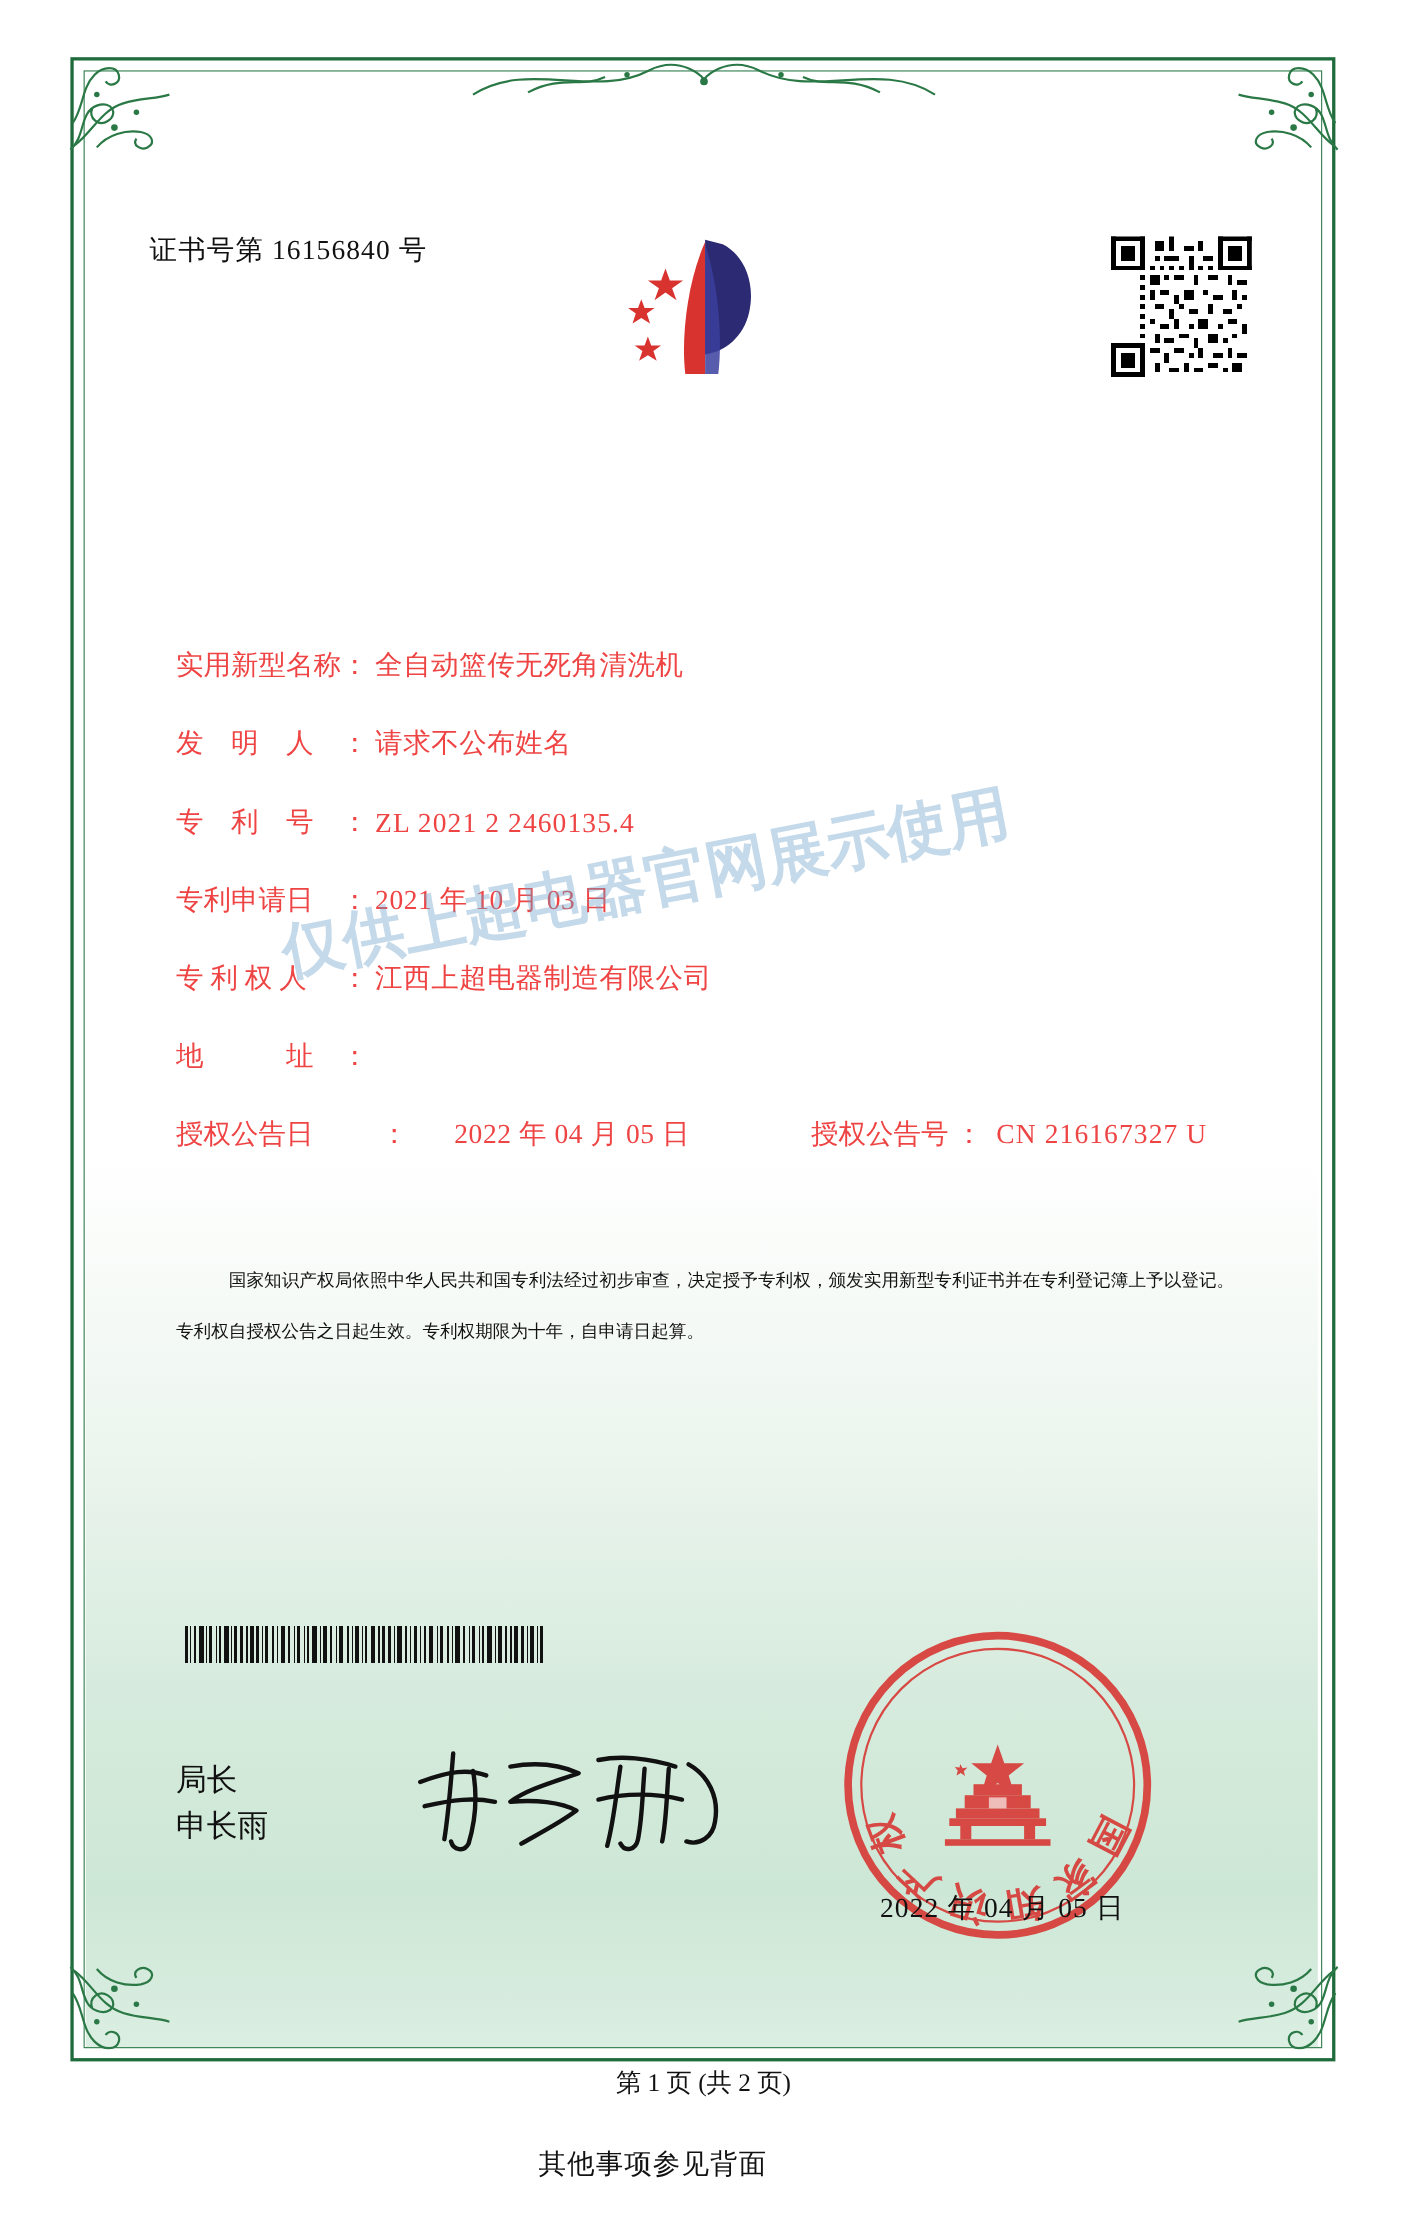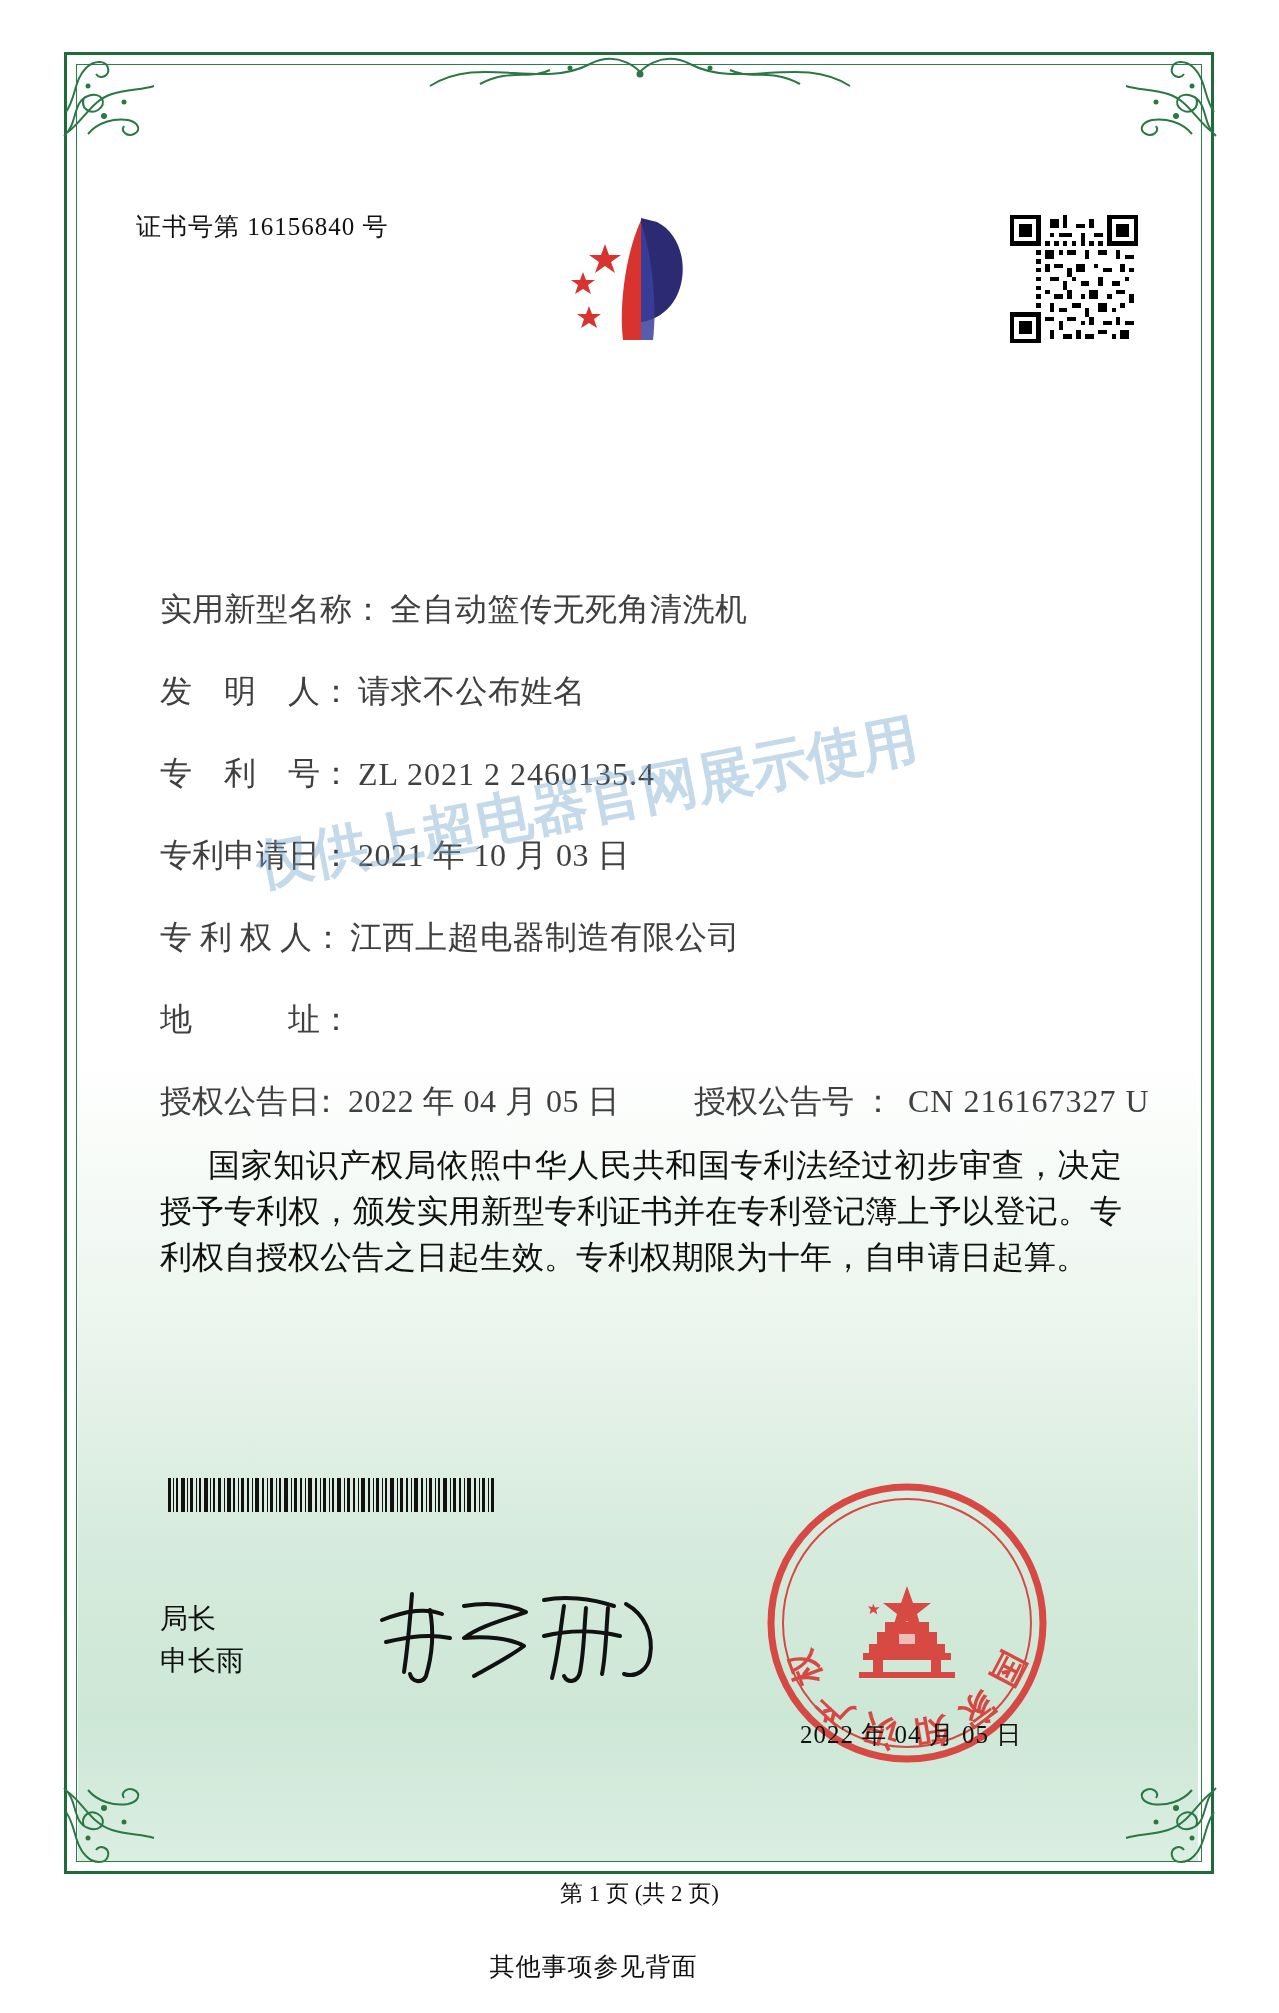--- a/index.html
+++ b/index.html
@@ -125,10 +125,10 @@
   }
   .field-row {
     display: flex;
-    align-items: center;
+    align-items: flex-end;
     margin-bottom: 38px;
-    font-size: 32px;
-    color: #404040;
+    font-size: 25px;
+    color: #ef4444;
     white-space: nowrap;
   }
   .field-label {

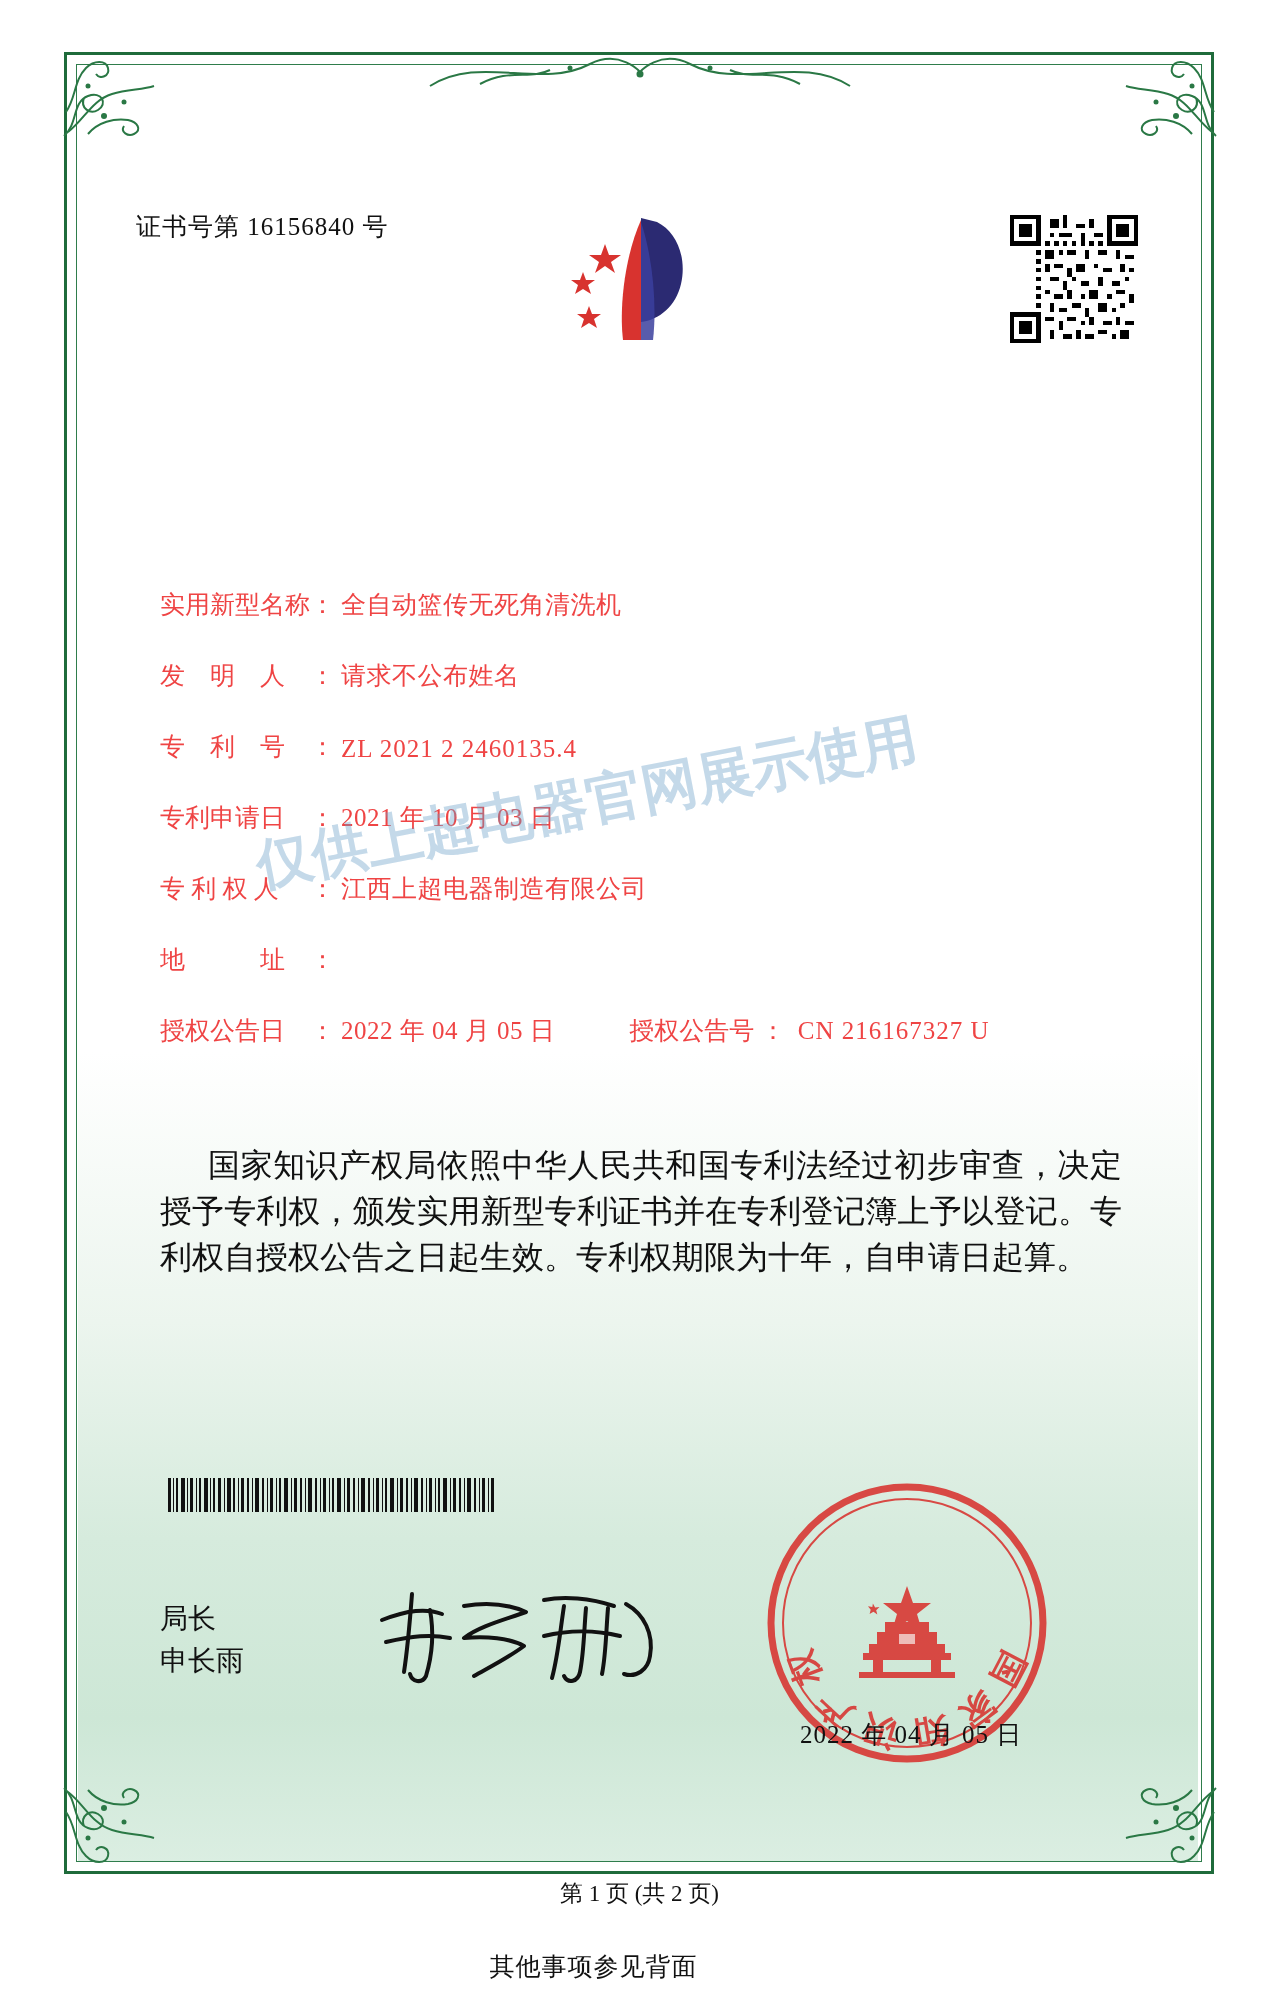--- a/index.html
+++ b/index.html
@@ -140,7 +140,7 @@
   .field-value { letter-spacing: 0.5px; }
   .field-value.mono { font-family: "Liberation Serif", serif; letter-spacing: 1px; }
 
-  .field-row.dual { margin-bottom: 30px; }
+  .field-row.dual { margin-bottom: 30px; gap: 36px; }
   .dual-second { margin-left: 74px; }
   .dual-second .field-label { min-width: 0; }
 

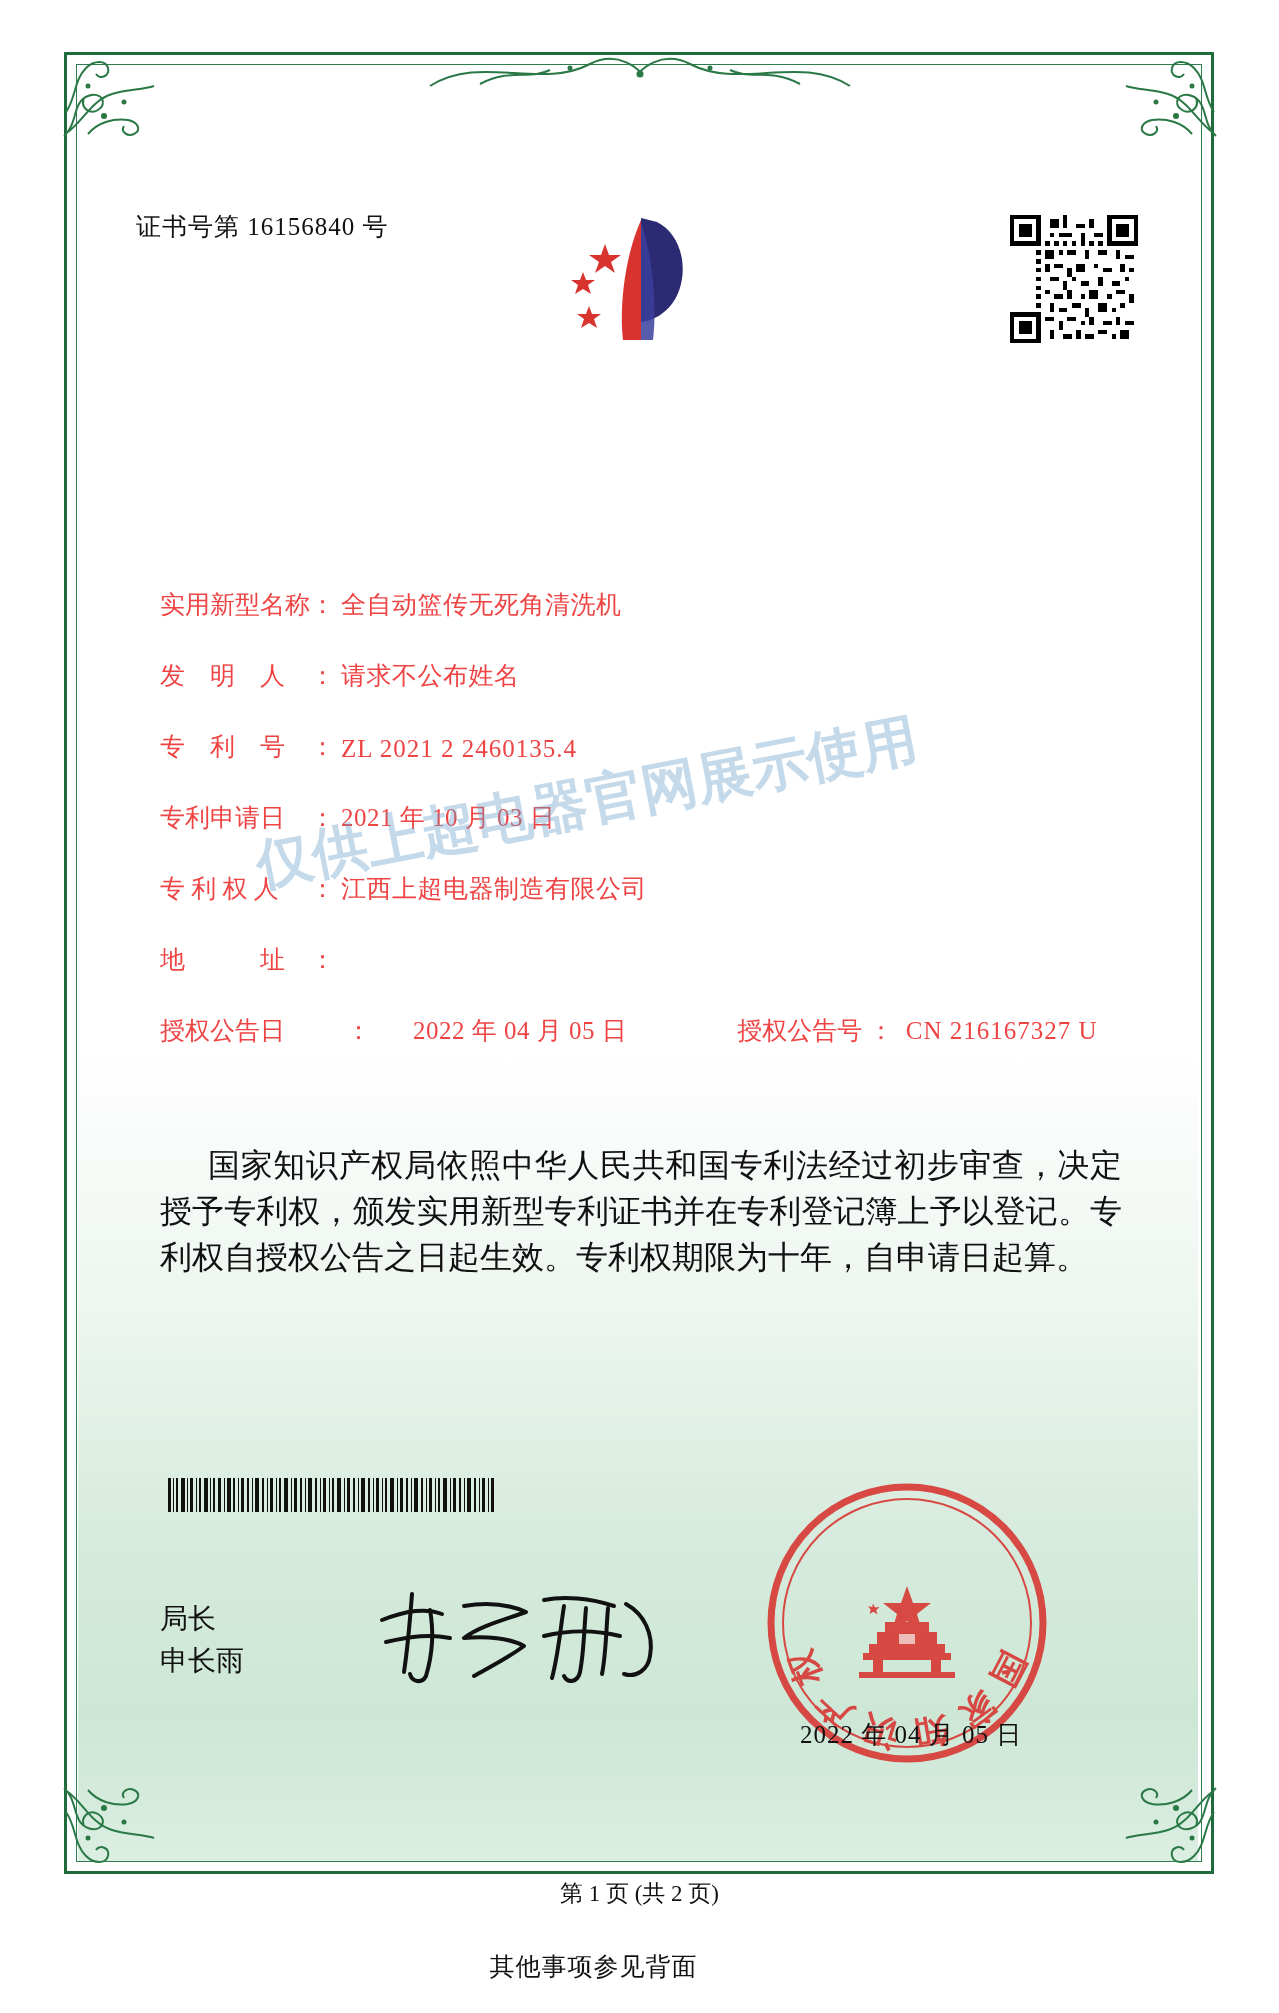--- a/index.html
+++ b/index.html
@@ -149,7 +149,7 @@
     position: absolute;
     left: 160px;
     width: 962px;
-    font-size: 32px;
+    font-size: 16px;
     line-height: 46px;
     color: #111;
     text-align: justify;

